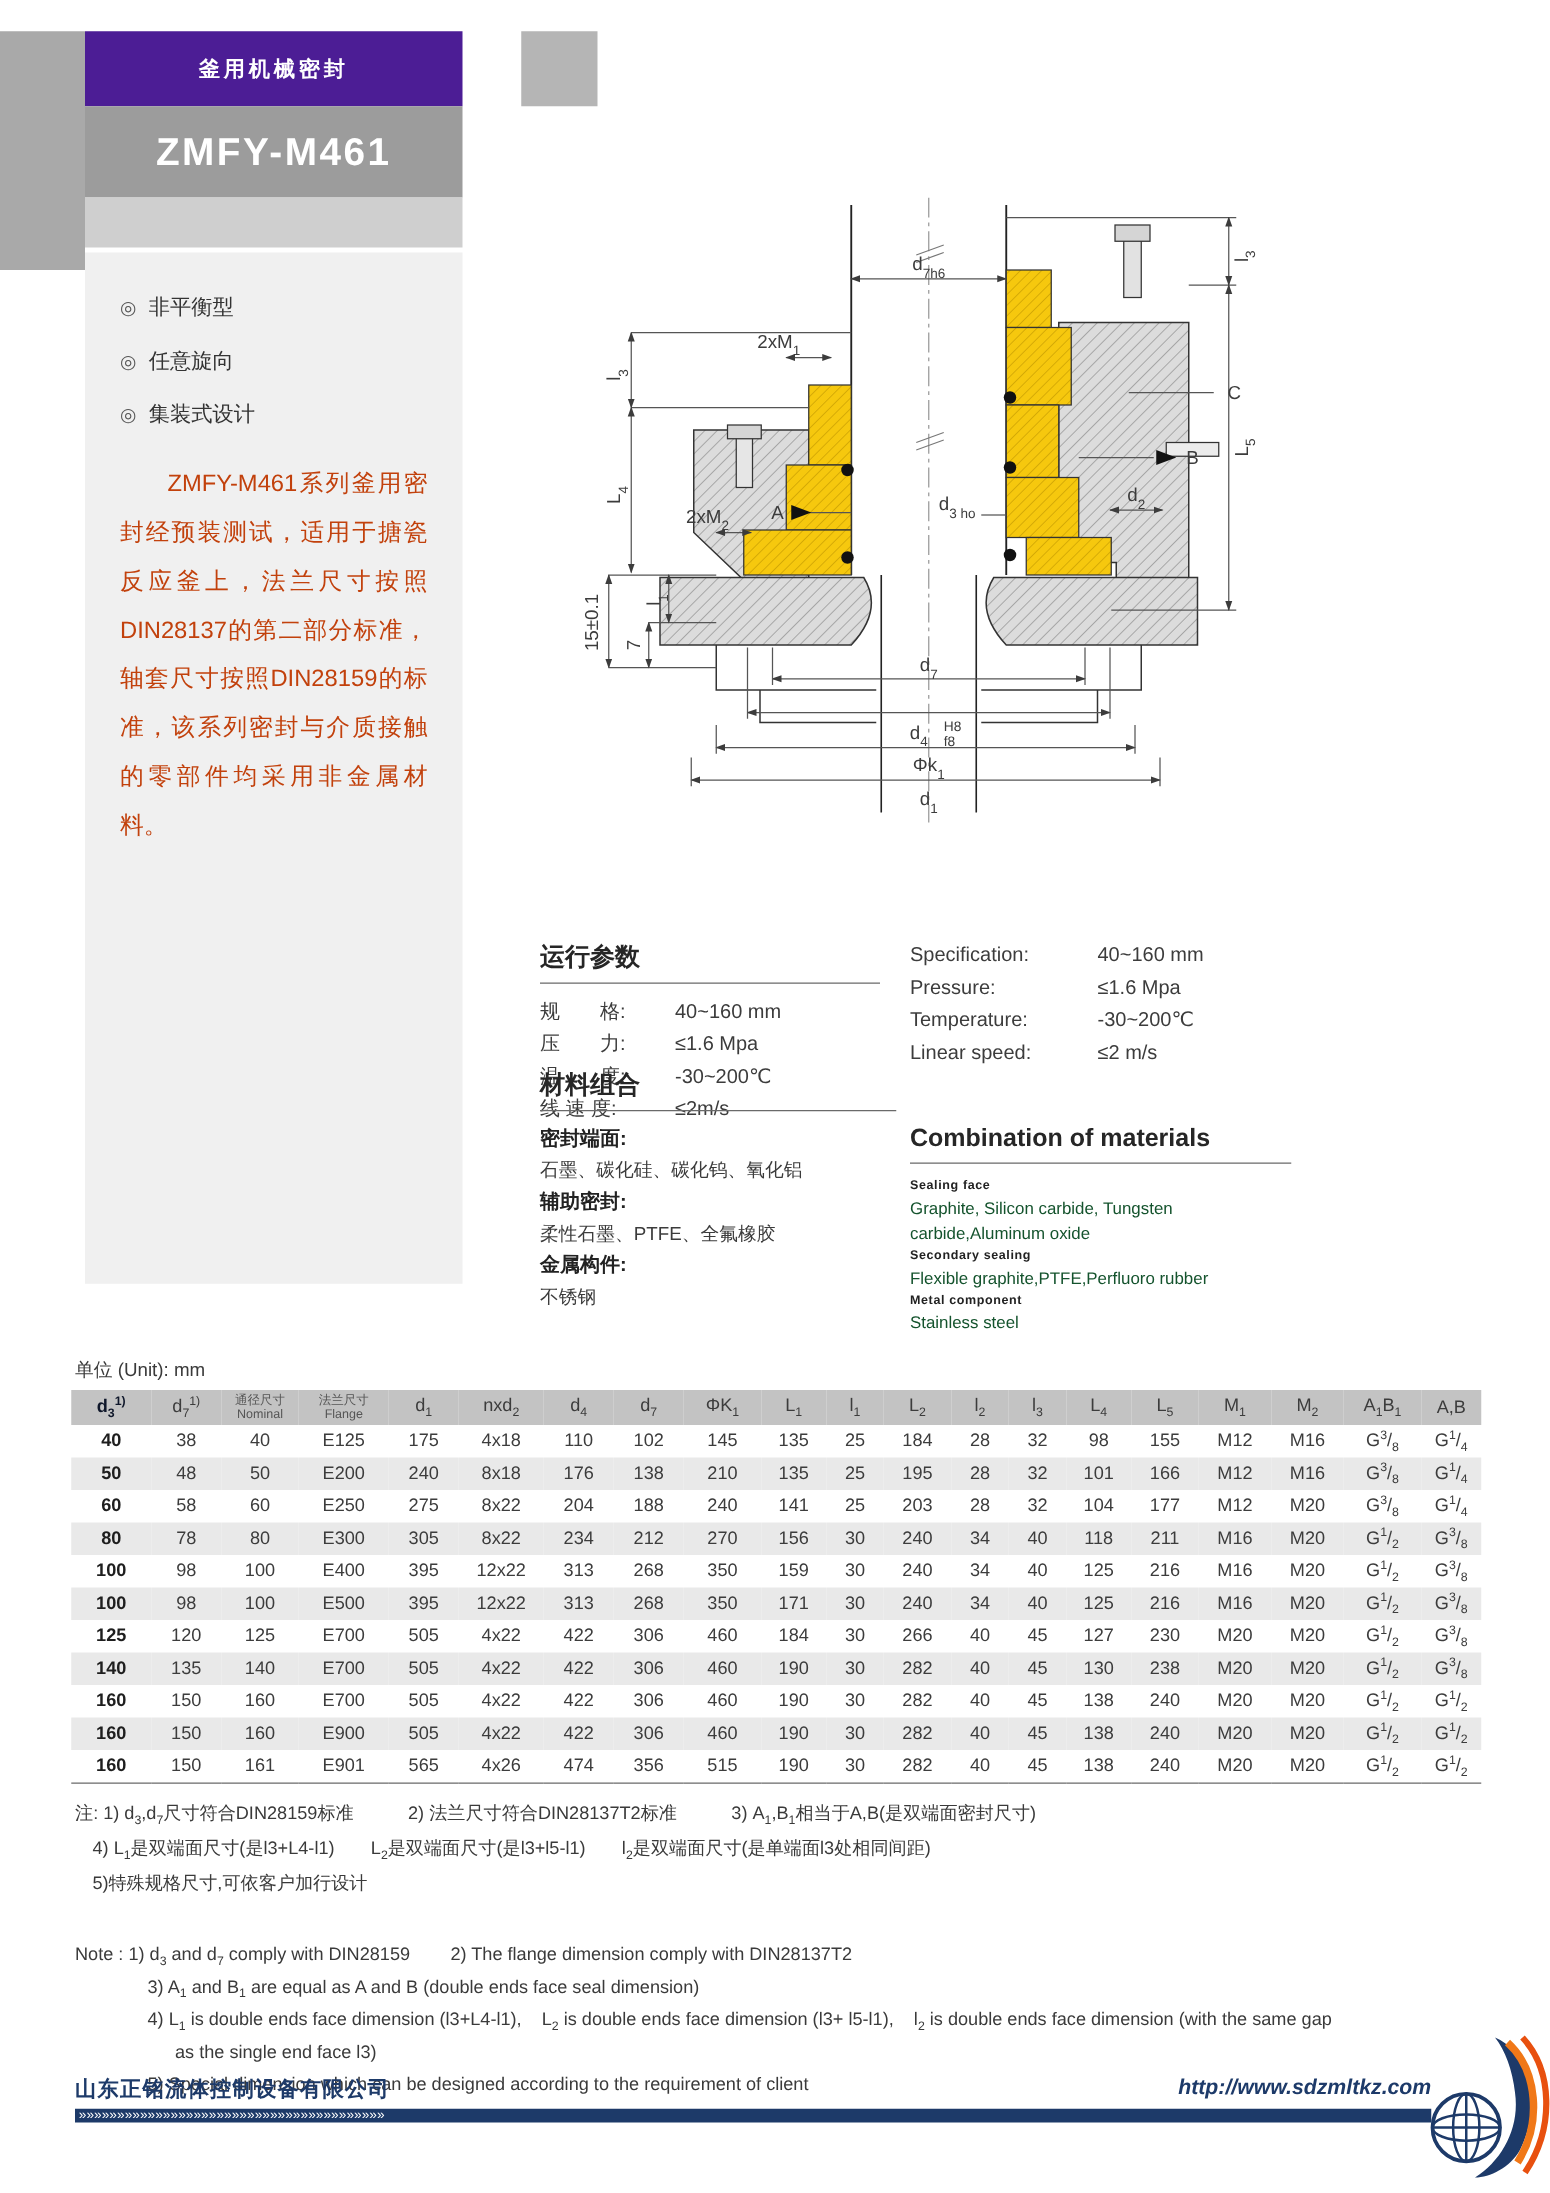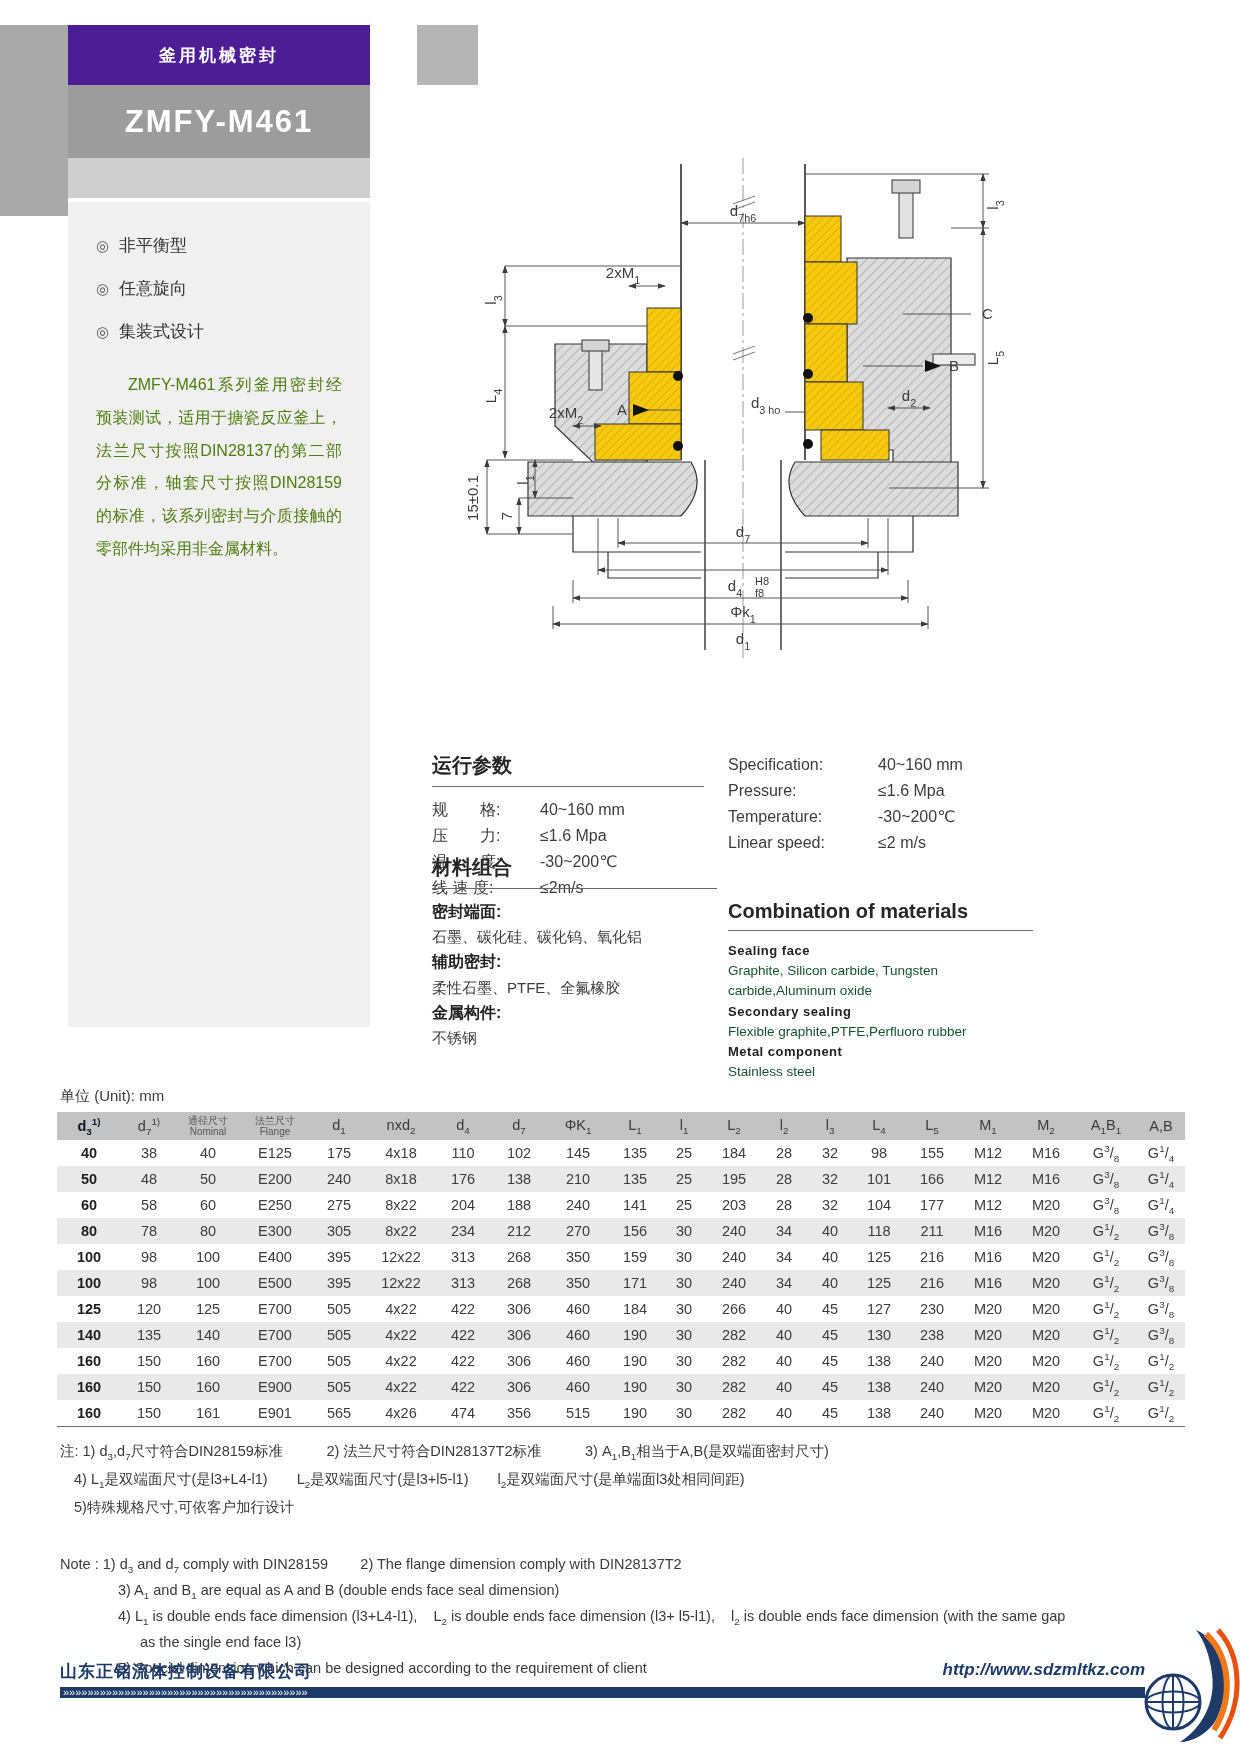--- a/index.html
+++ b/index.html
@@ -21,8 +21,8 @@
            box-sizing:border-box;padding:32px 28px 0 28px;}
   .feature{display:flex;align-items:center;gap:10px;font-size:17px;color:#333;margin-bottom:20px;}
   .feature .bullet{font-size:15px;color:#555;}
-  .side-desc{margin-top:26px;font-size:16px;line-height:2.05;text-align:justify;
-             text-indent:2em;color:#4d7c0f;}
+  .side-desc{margin-top:26px;font-size:19px;line-height:2.05;text-align:justify;
+             text-indent:2em;color:#c2410c;}
   
   .drawing{position:absolute;left:433px;top:158px;width:582px;height:502px;}
   .drawing text{font-family:"Liberation Sans","DejaVu Sans",sans-serif;fill:#3c3c3c;}

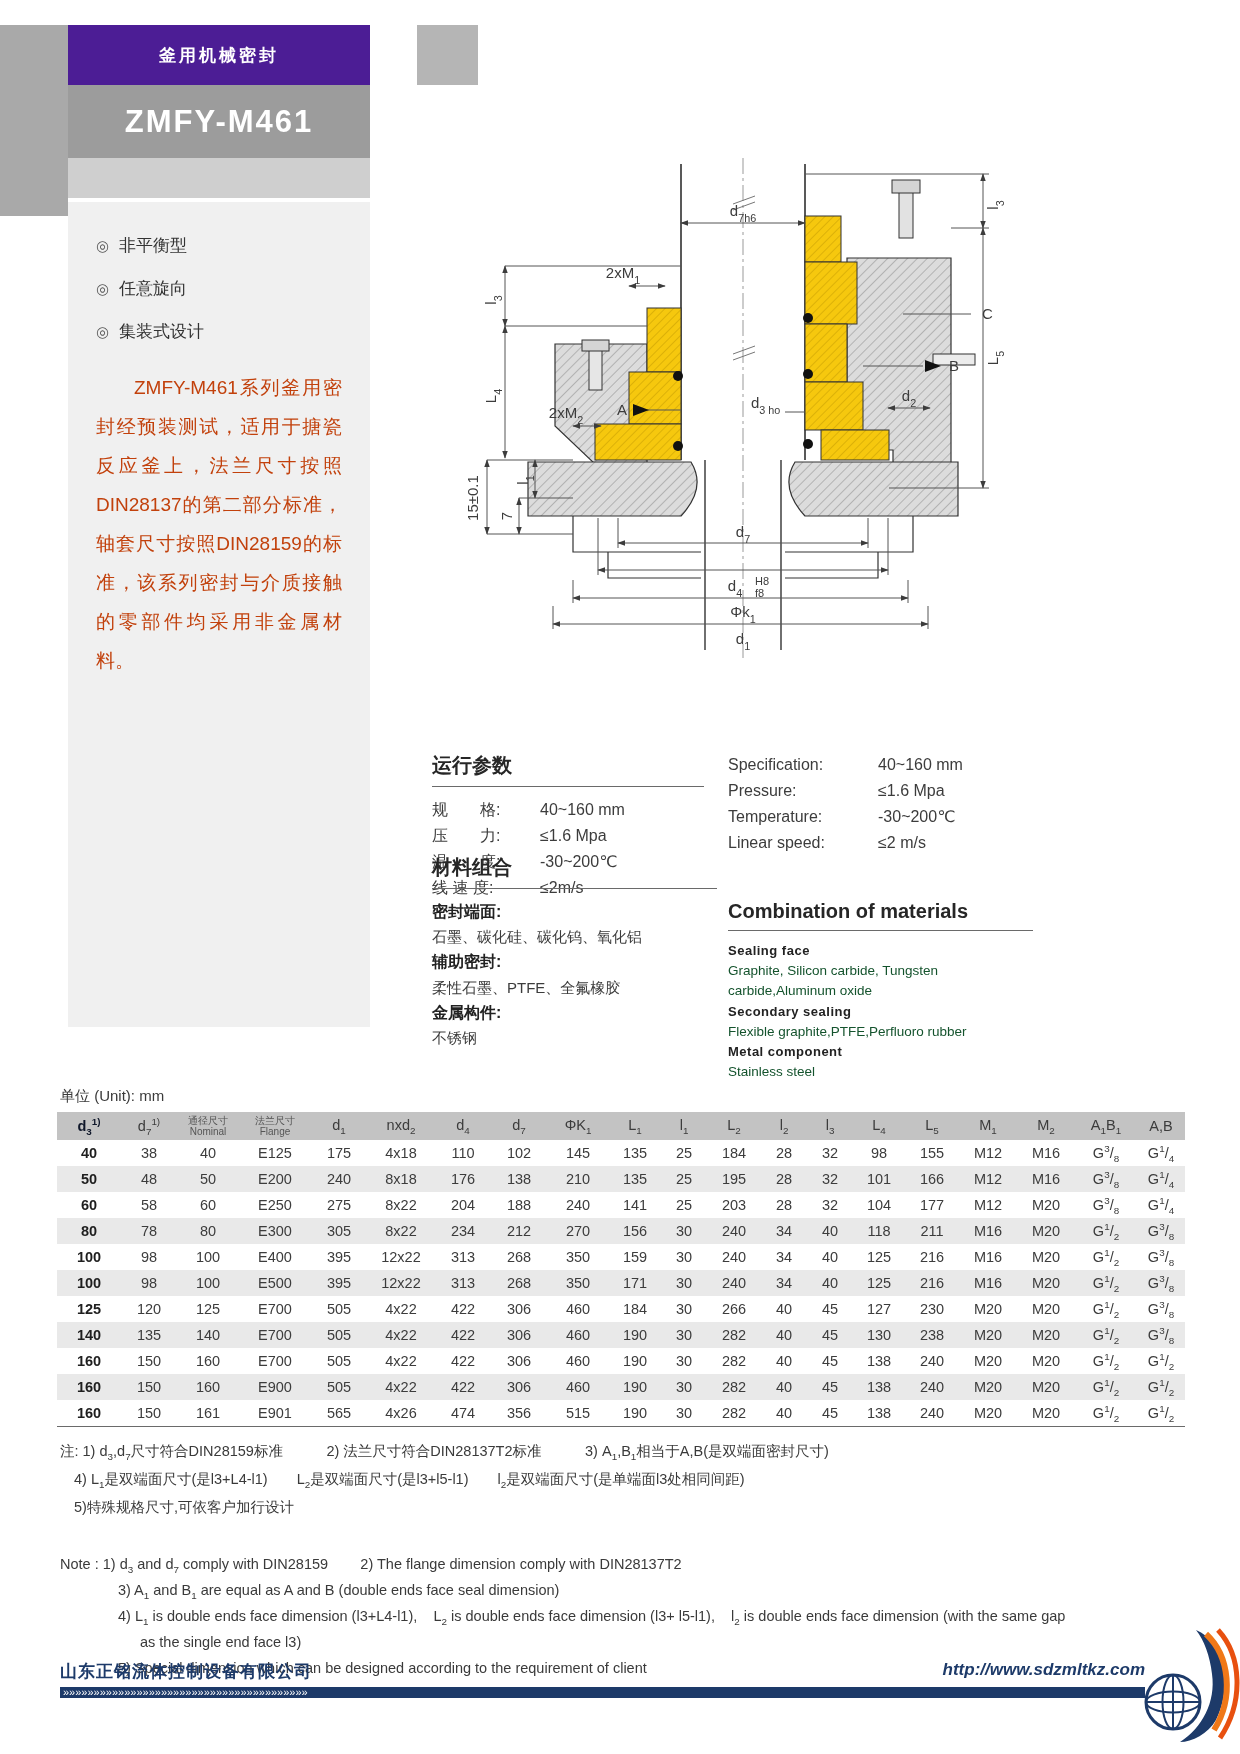--- a/index.html
+++ b/index.html
@@ -35,7 +35,7 @@
   .p-row-en .lab{width:150px;flex:none;}
   .mat-h{font-size:16px;font-weight:bold;color:#222;line-height:1.65;}
   .mat-t{font-size:15px;color:#3c3c3c;line-height:1.6;}
-  .mat-h-en{font-size:13px;font-weight:bold;color:#222;line-height:1.55;letter-spacing:.5px;}
+  .mat-h-en{font-size:10px;font-weight:bold;color:#222;line-height:1.55;letter-spacing:.5px;}
   .mat-t-en{font-size:13.5px;color:#14532d;line-height:1.5;}
   
   .unit-label{position:absolute;left:60px;top:1087px;font-size:15px;color:#3a3a3a;}

